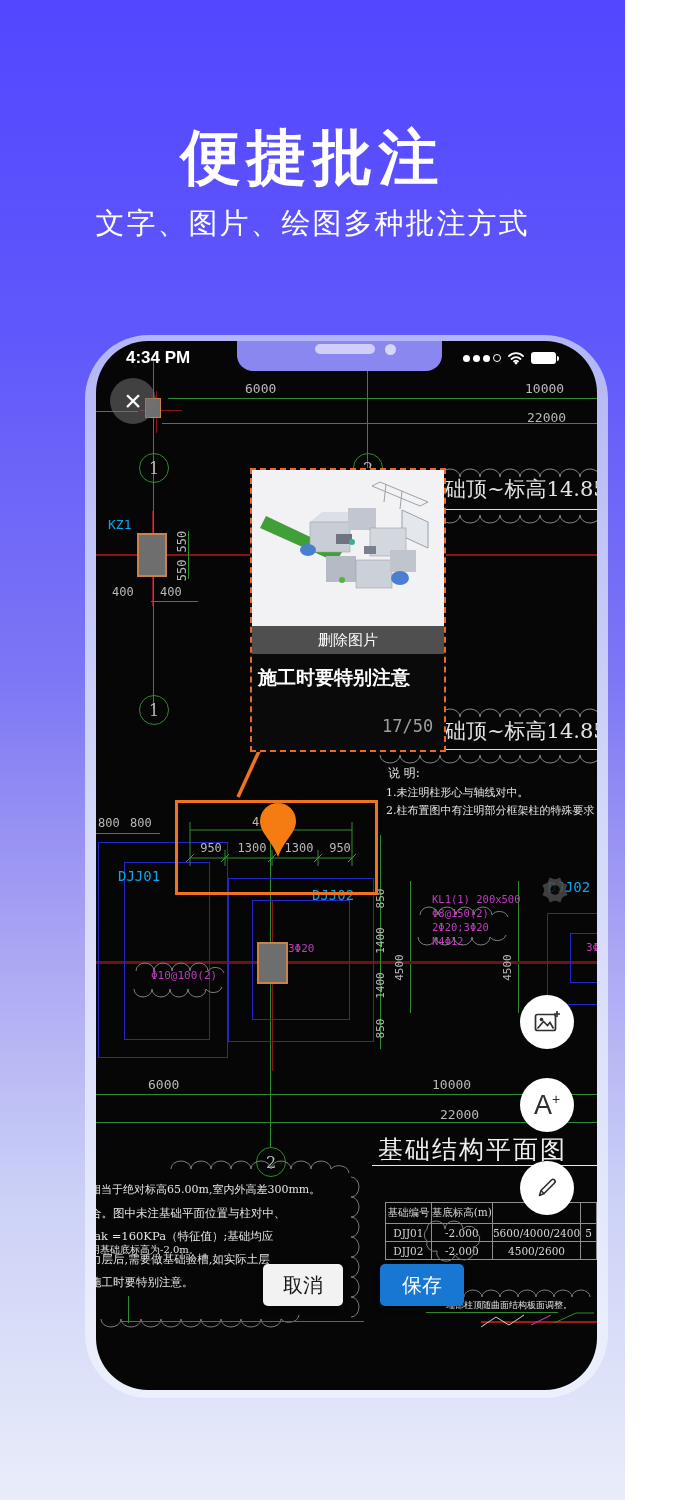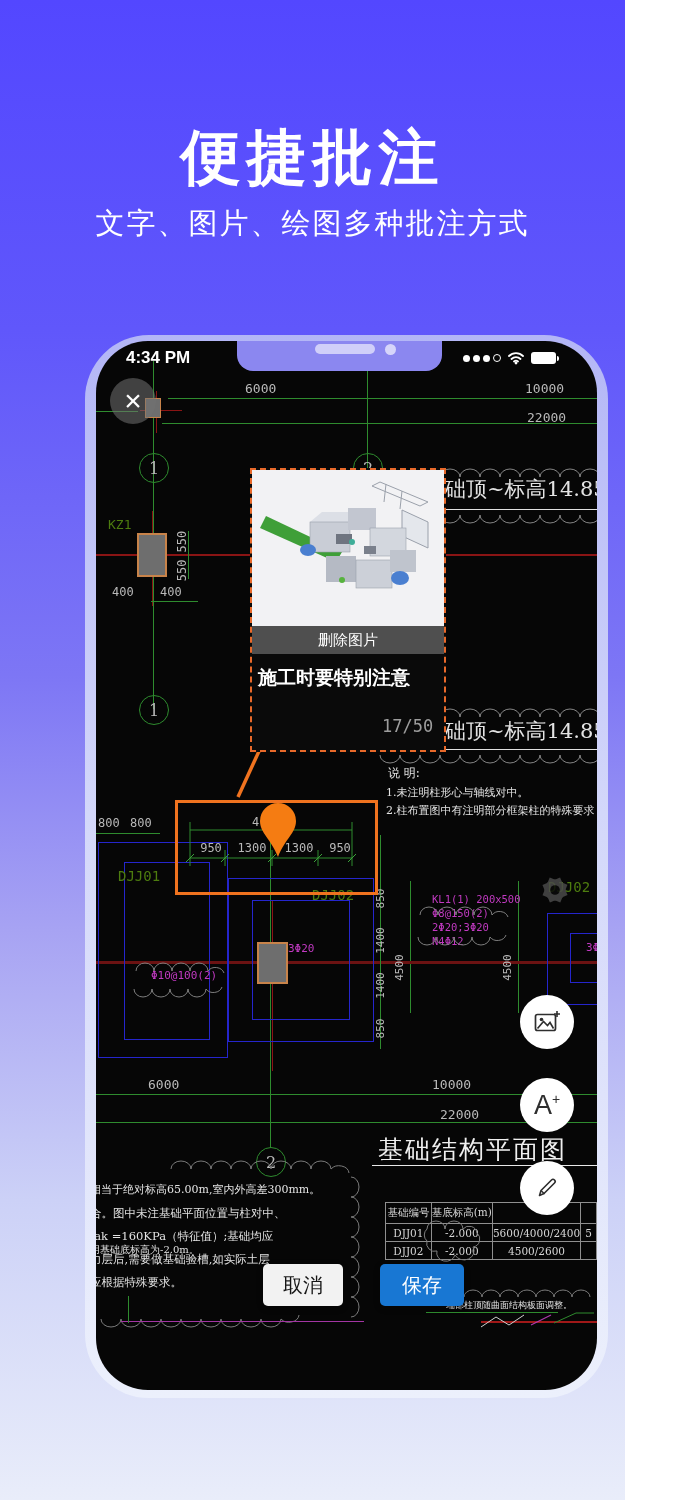--- a/index.html
+++ b/index.html
@@ -28,7 +28,7 @@
   .g{background:#2e8b2e}.r{background:#8a1414}.dr{background:#6b1212}.mgl{background:#a335a3}
   .dim{position:absolute;font-family:"DejaVu Sans Mono",monospace;color:#b9b9b9;font-size:12px;white-space:nowrap}
   .dim13{font-size:13px}
-  .glab{position:absolute;font-family:"DejaVu Sans Mono",monospace;color:#4d7c0f;font-size:14px;white-space:nowrap}
+  .glab{position:absolute;font-family:"DejaVu Sans Mono",monospace;color:#0ea5e9;font-size:14px;white-space:nowrap}
   .mag{position:absolute;font-family:"DejaVu Sans Mono",monospace;color:#c23ac2;font-size:10.5px;white-space:nowrap}
   .serif{position:absolute;font-family:"DejaVu Serif",serif;color:#e3e3e3;white-space:nowrap}
   .rot{transform:rotate(-90deg);transform-origin:center;text-align:center}

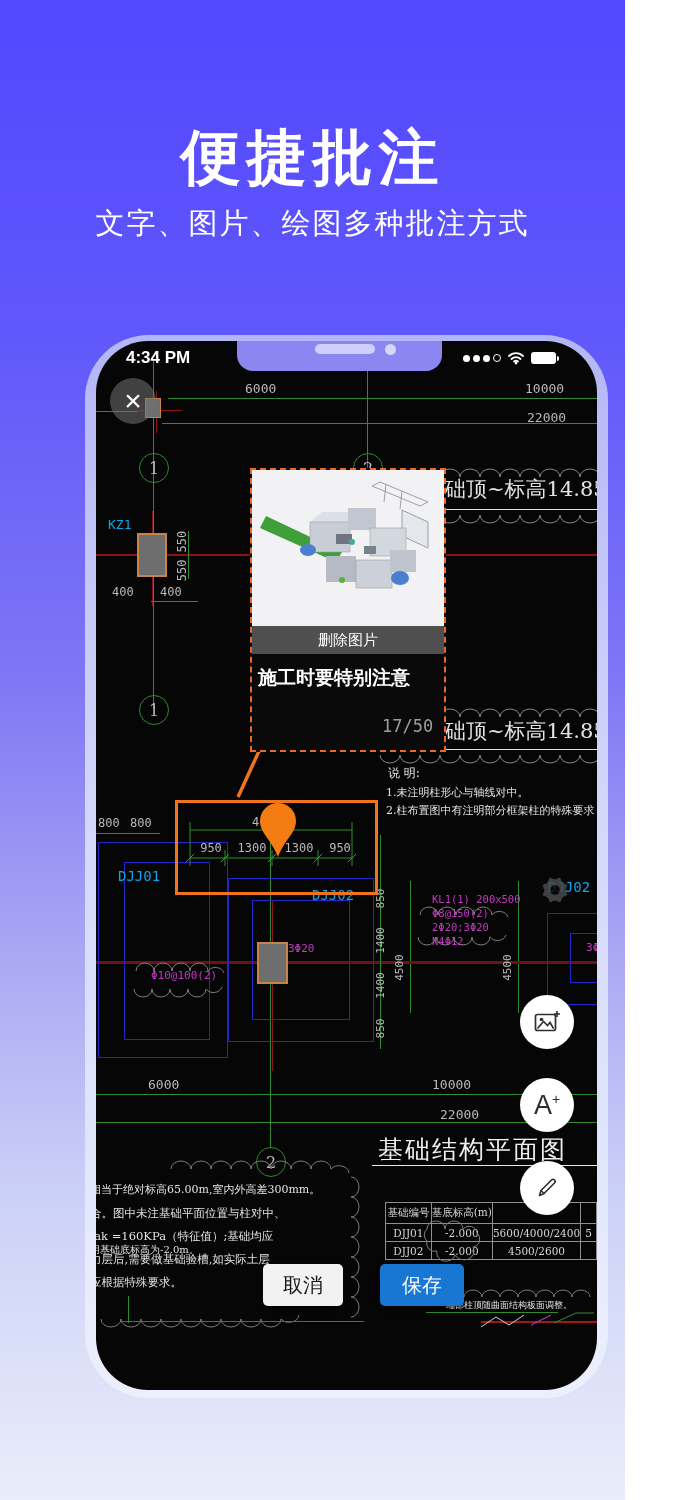--- a/index.html
+++ b/index.html
@@ -242,7 +242,7 @@
       <div class="serif" style="left:-6px;top:865px;font-size:11.5px">合。图中未注基础平面位置与柱对中、</div>
       <div class="serif" style="left:-6px;top:888px;font-size:11.5px">fak =160KPa（特征值）;基础均应</div>
       <div class="serif" style="left:-6px;top:911px;font-size:11.5px">力层后,需要做基础验槽,如实际土层</div>
-      <div class="serif" style="left:-6px;top:934px;font-size:11.5px">应根据特殊要求。</div>
+      <div class="serif" style="left:-6px;top:934px;font-size:11.5px">施工时要特别注意。</div>
       <div class="serif" style="left:-6px;top:902px;font-size:10px">用基础底标高为-2.0m。</div>
       <svg class="abs" style="left:0;top:818px" width="270" height="170">
         <path d="M75 10 a10 8 0 0 1 20 0 a10 8 0 0 1 20 0 a10 8 0 0 1 20 0 a10 8 0 0 1 20 0 a10 8 0 0 1 20 0 a10 8 0 0 1 20 0 a10 8 0 0 1 20 0 a10 8 0 0 1 20 0 a10 8 0 0 1 18 4" stroke="#7a7a7a" fill="none"></path>

